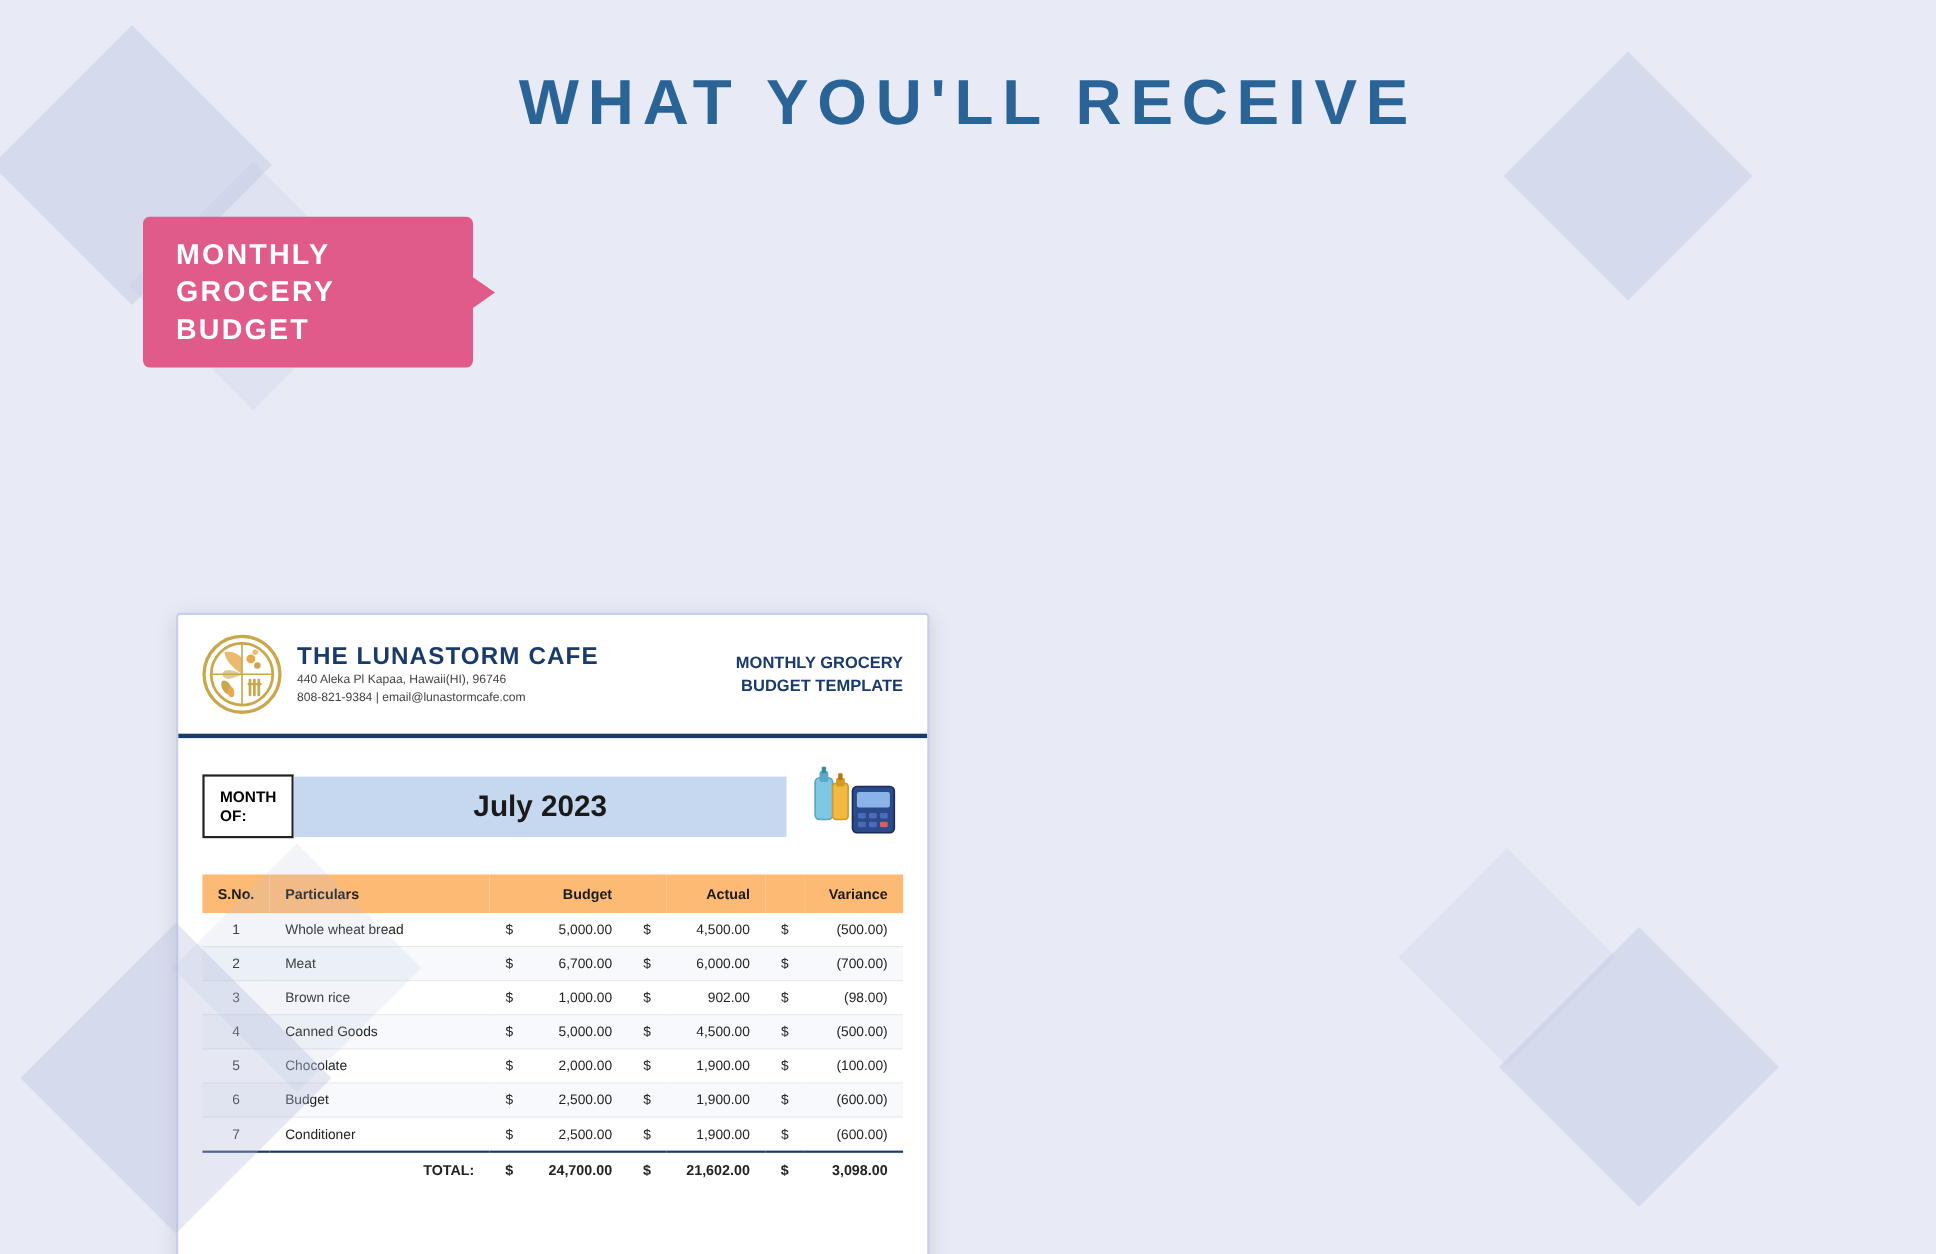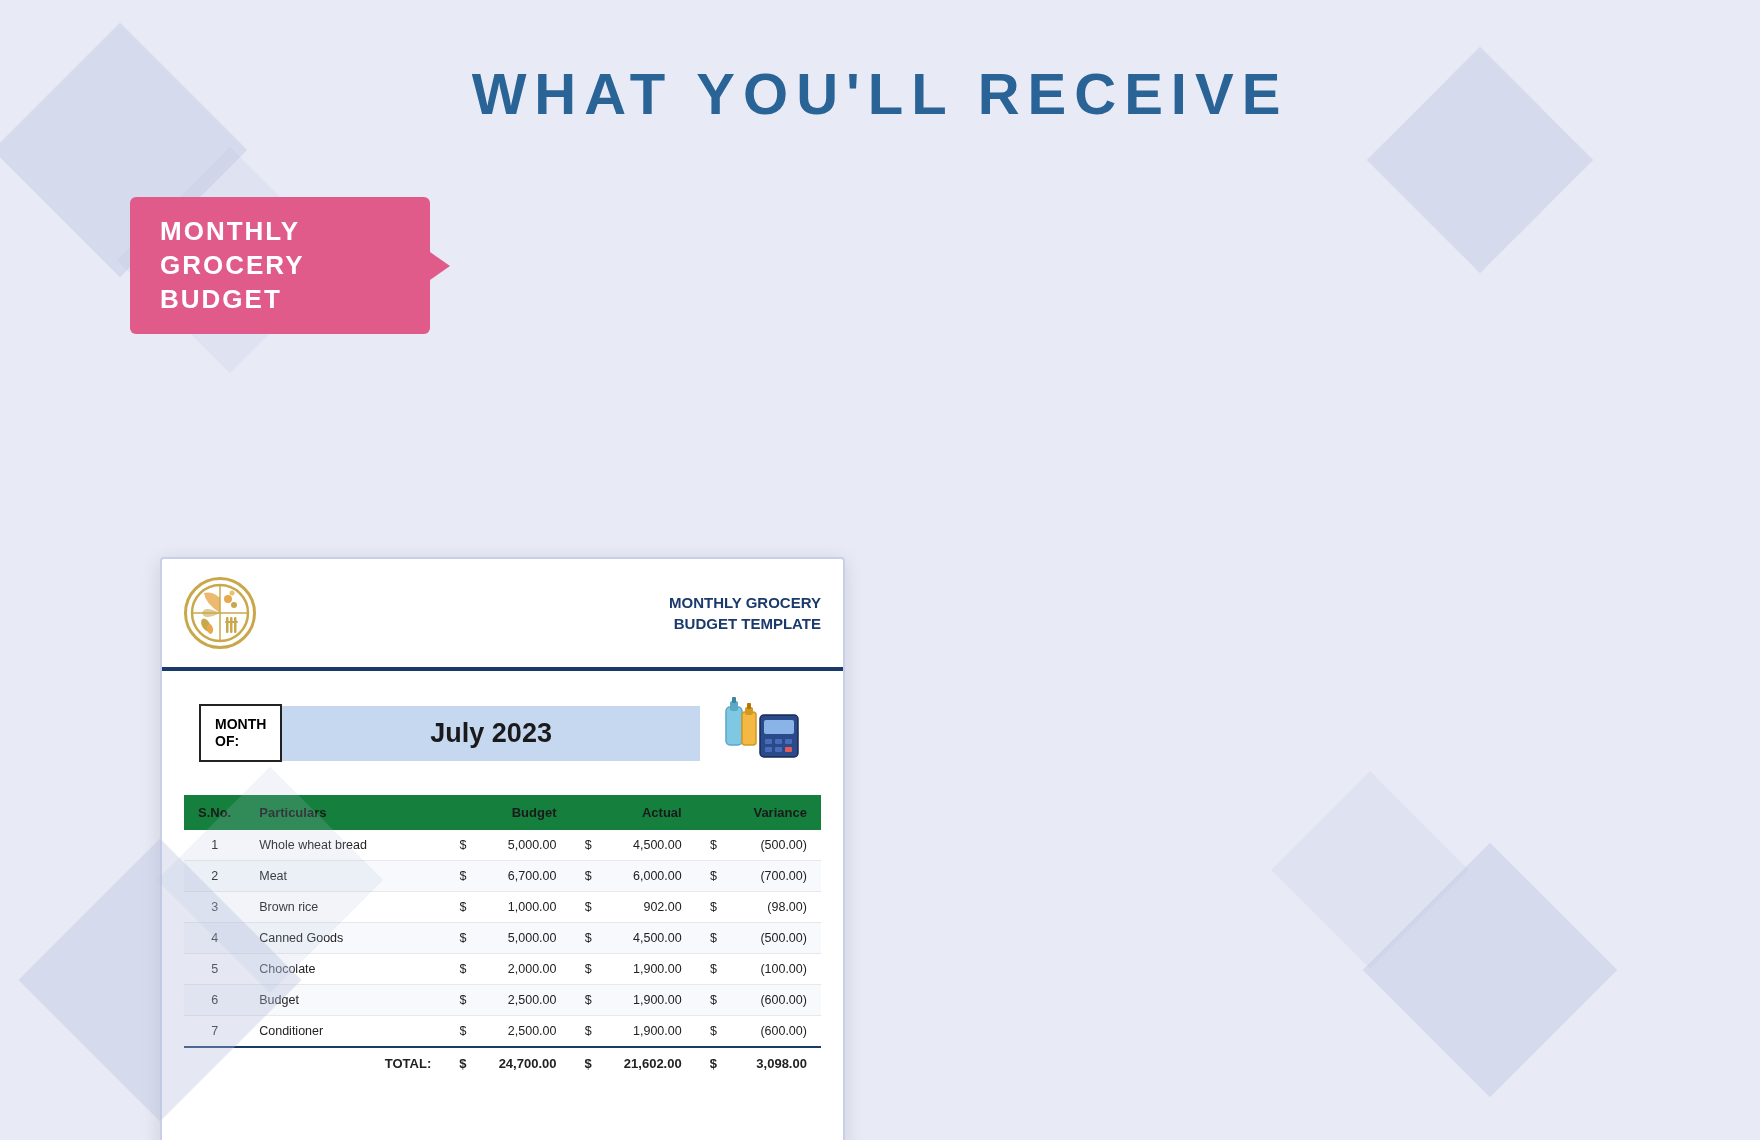--- a/index.html
+++ b/index.html
@@ -316,6 +316,11 @@
             <line x1="30" y1="2" x2="30" y2="58" stroke="#c8a84b" stroke-width="1.5"></line>
             <line x1="2" y1="30" x2="58" y2="30" stroke="#c8a84b" stroke-width="1.5"></line>
           </svg>
+        </div>
+        <div class="cafe-info">
+          <h2>THE LUNASTORM CAFE</h2>
+          <p>440 Aleka Pl Kapaa, Hawaii(HI), 96746</p>
+          <p>808-821-9384 | email@lunastormcafe.com</p>
         </div>
       </div>
       <div class="template-title">

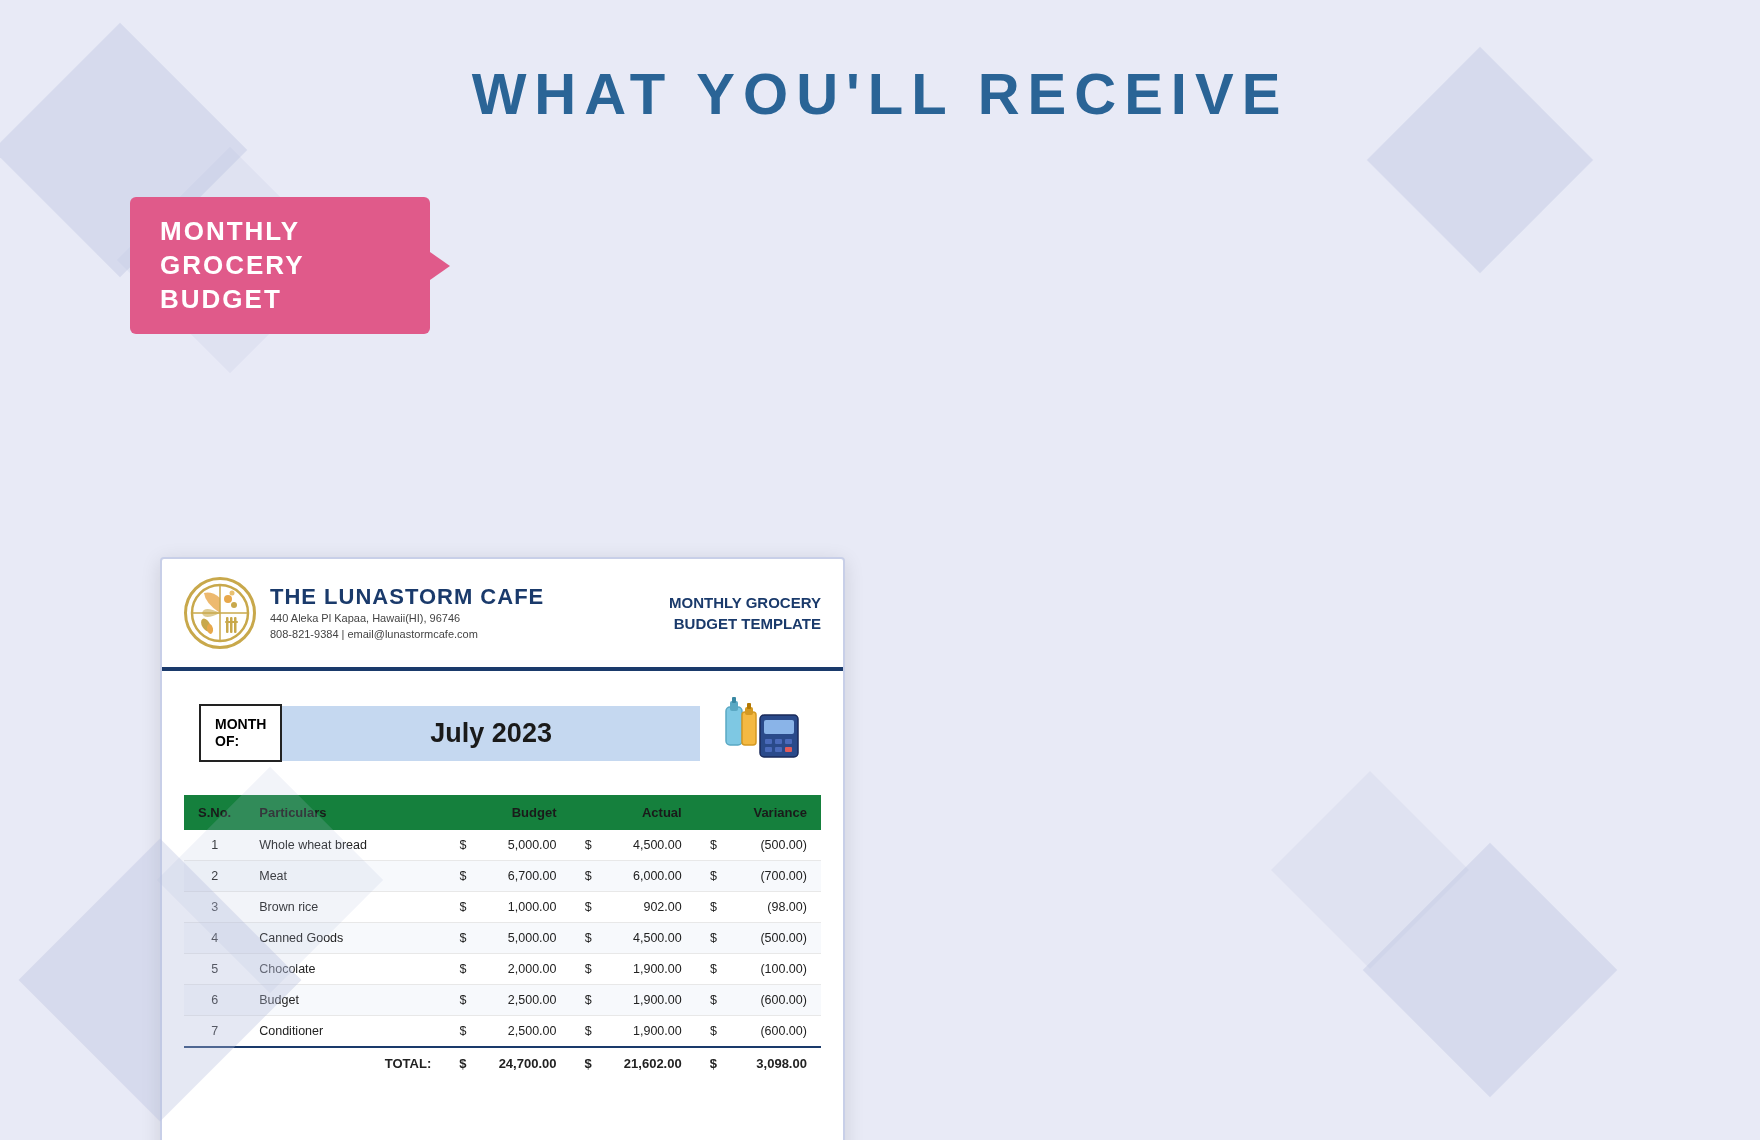--- a/index.html
+++ b/index.html
@@ -170,7 +170,7 @@
     .month-row {
       display: flex;
       align-items: center;
-      padding: 16px 37px;
+      padding: 16px 22px;
       gap: 0;
     }
 

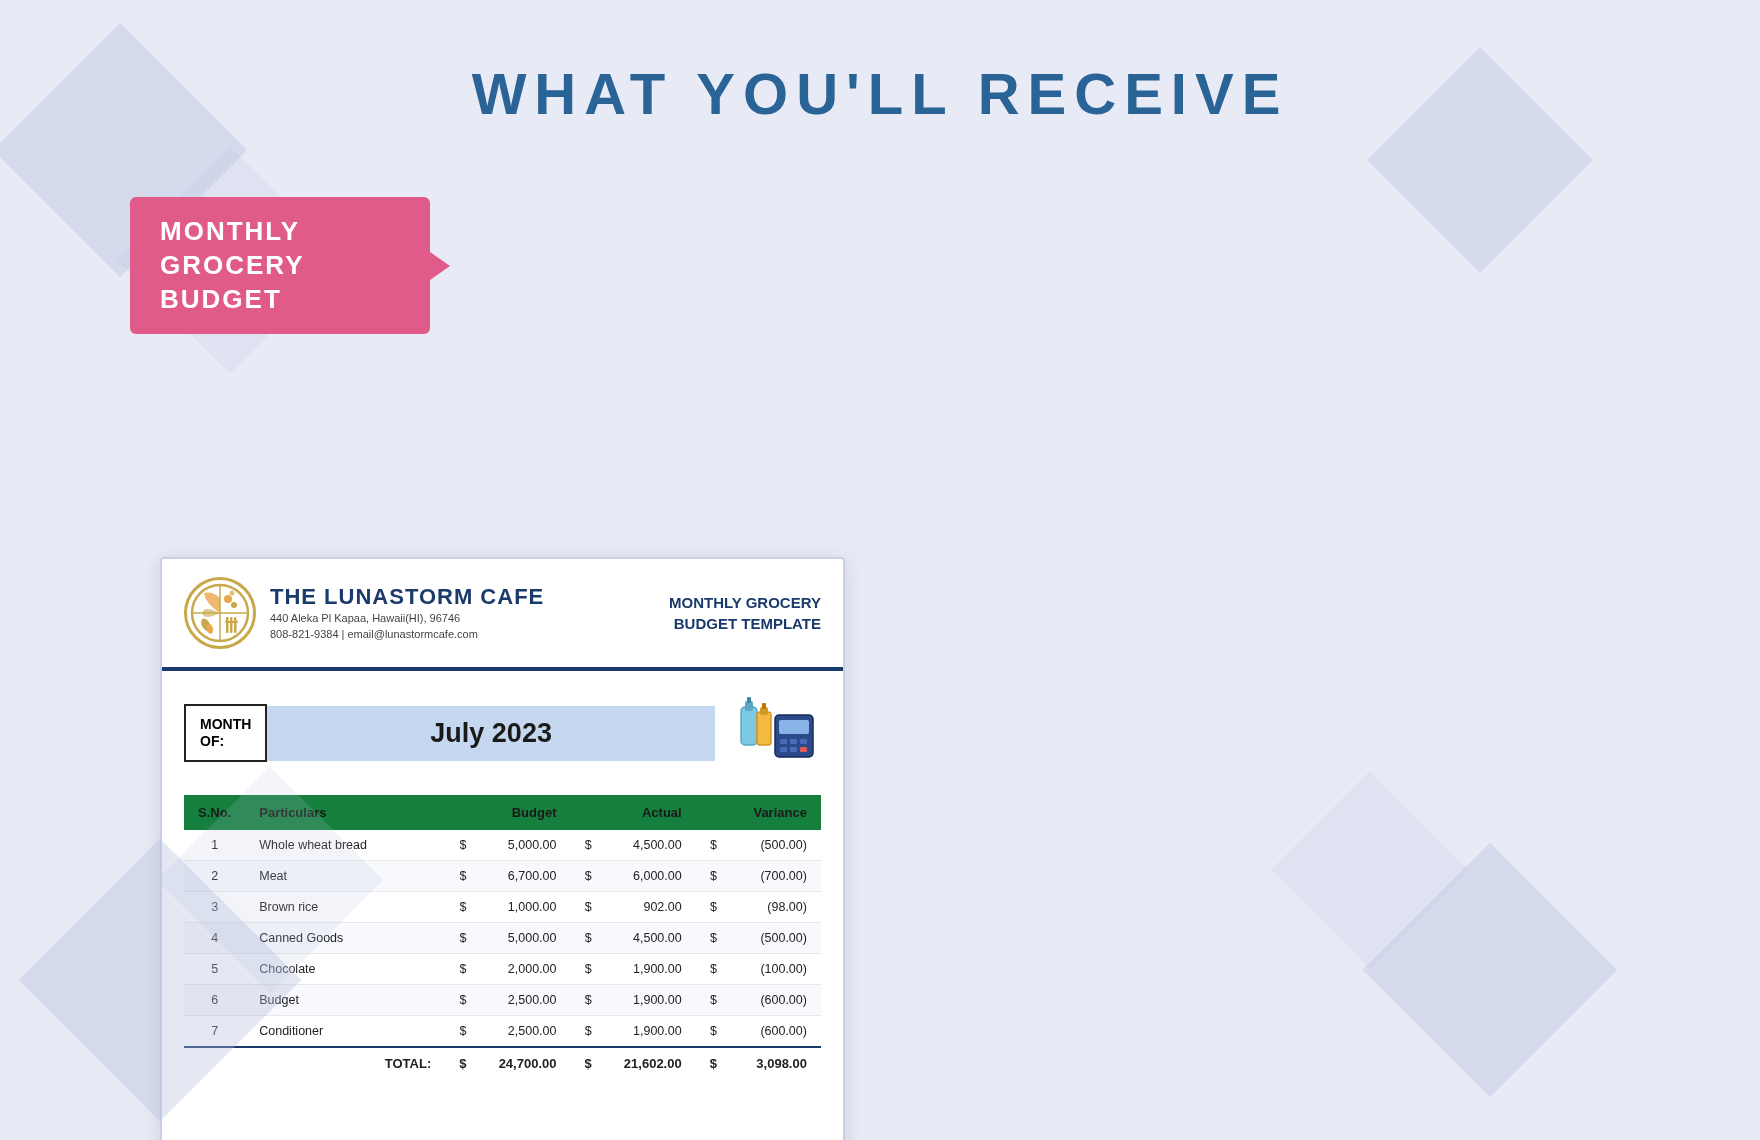--- a/index.html
+++ b/index.html
@@ -208,7 +208,7 @@
     }
 
     .table-header {
-      background: #15803d;
+      background: #fdba74;
     }
 
     .budget-table th {

